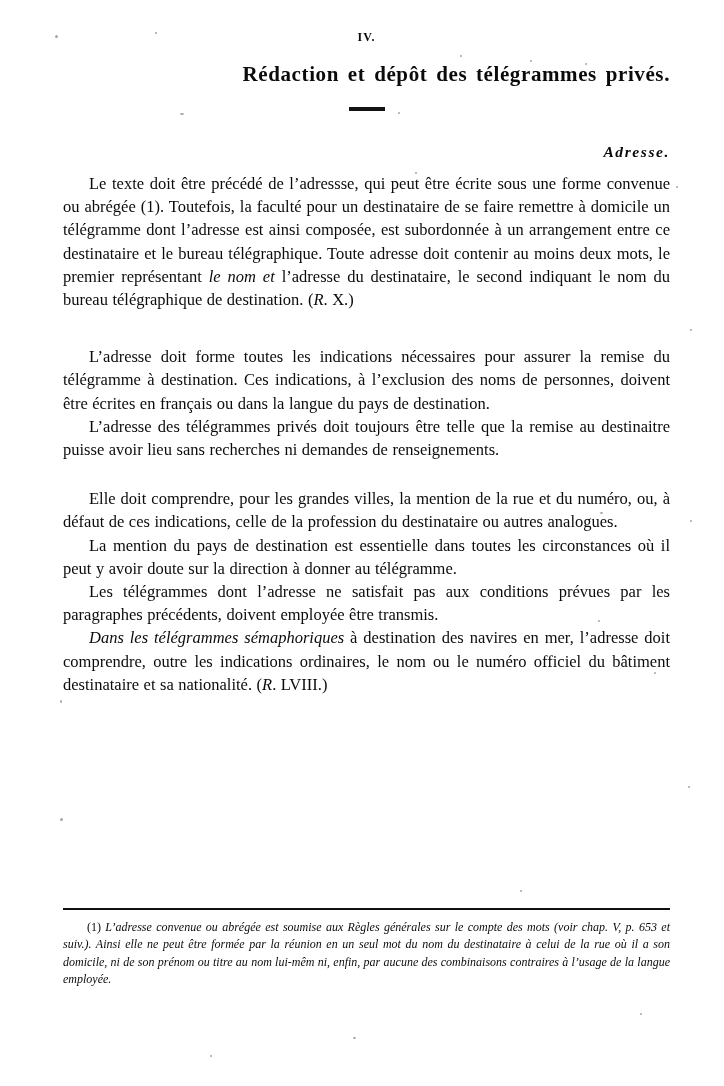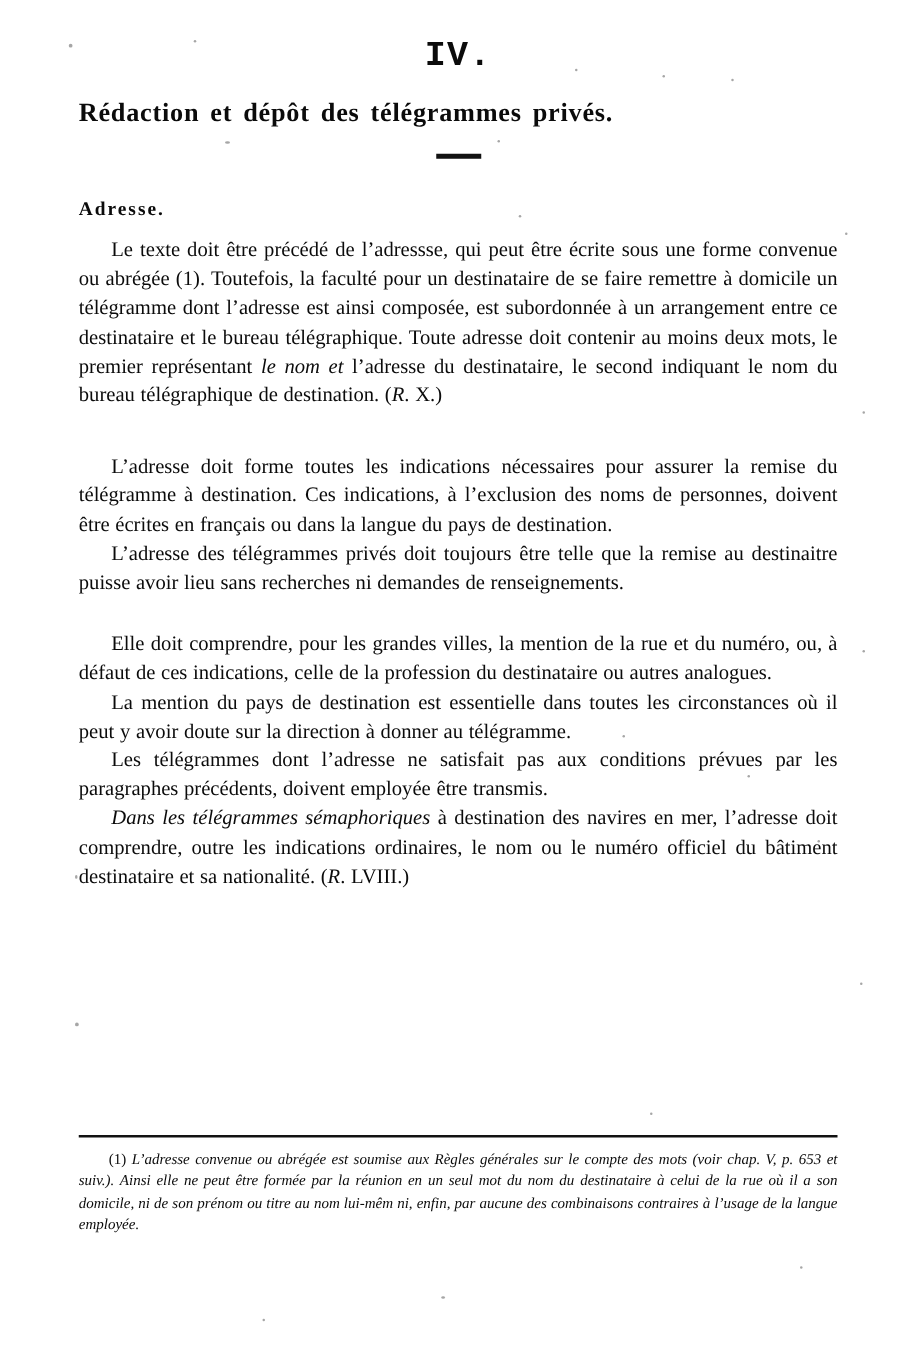--- a/index.html
+++ b/index.html
@@ -44,10 +44,9 @@
   .chapter-num {
     text-align: center;
     font-weight: bold;
-    font-size: 28px;
+    font-size: 12px;
     letter-spacing: 1px;
     margin: 30px 0 0 0;
-    font-family: Liberation Mono, monospace;
   }
   .chapter-title {
     text-align: left;

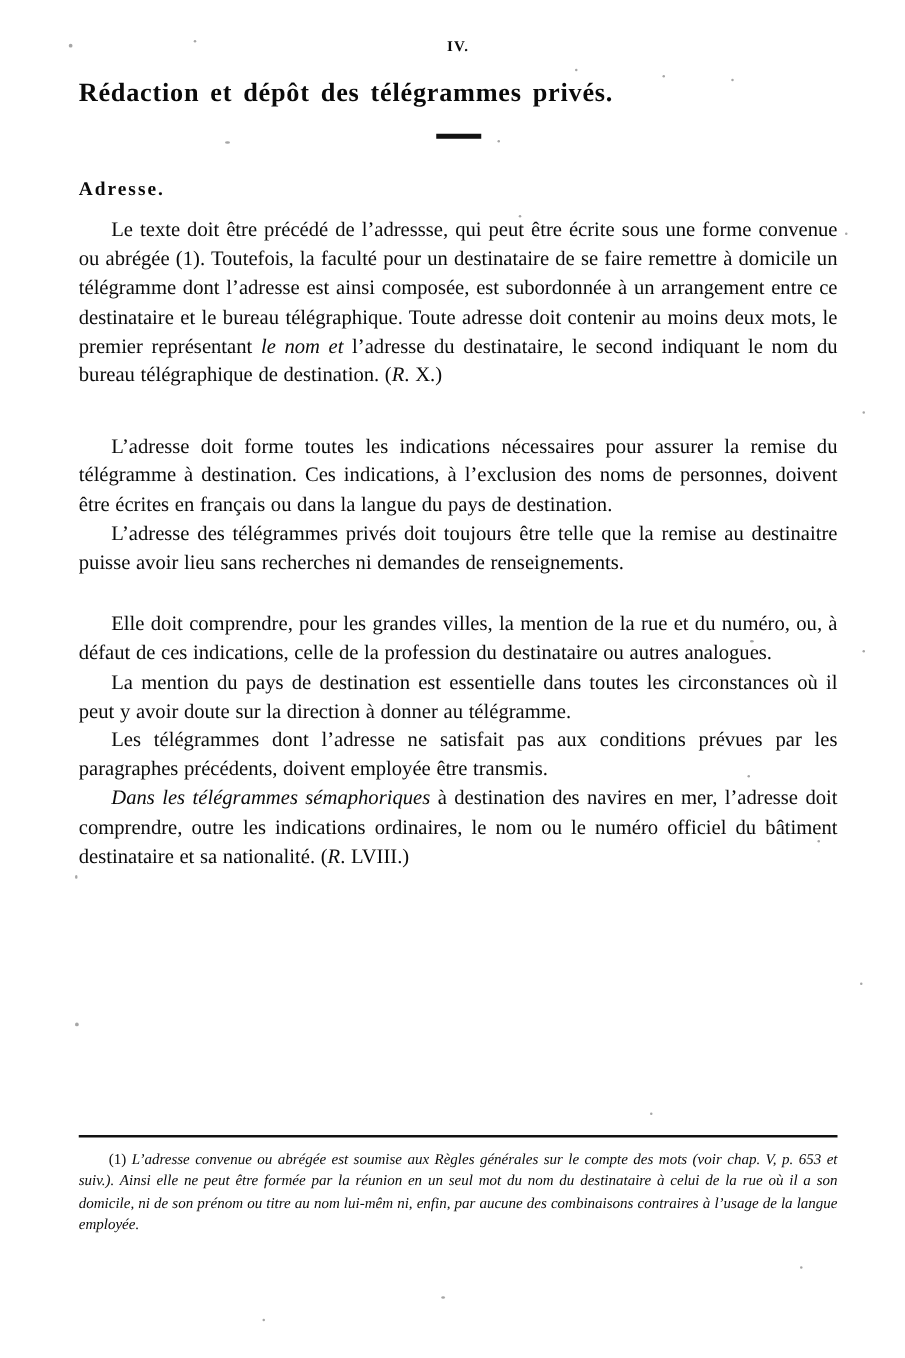--- a/index.html
+++ b/index.html
@@ -49,7 +49,7 @@
     margin: 30px 0 0 0;
   }
   .chapter-title {
-    text-align: left;
+    text-align: right;
     font-weight: bold;
     font-size: 21px;
     letter-spacing: .6px;

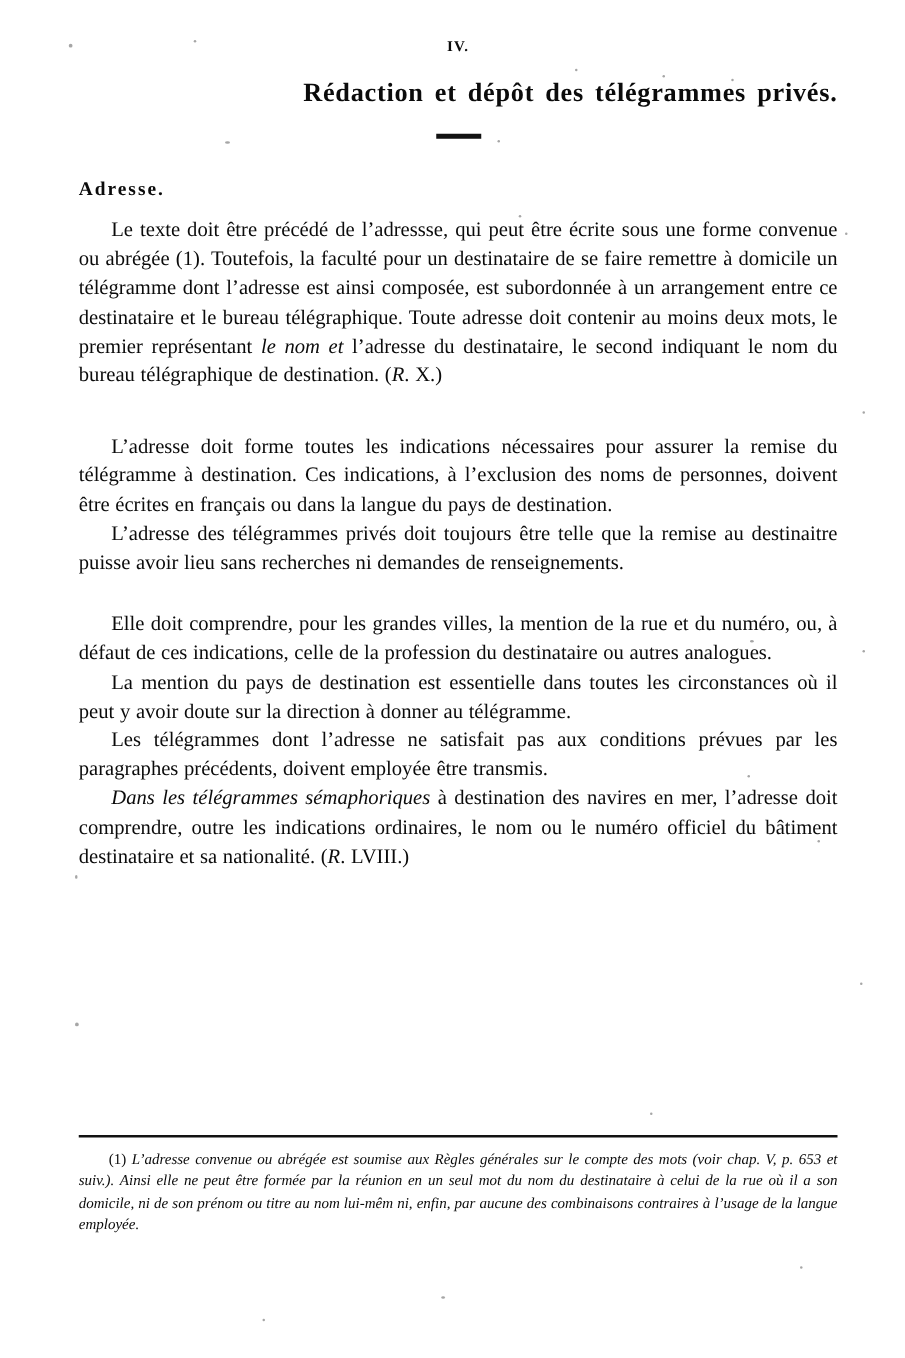--- a/index.html
+++ b/index.html
@@ -63,11 +63,12 @@
     margin: 20px auto 0 auto;
   }
   .section-title {
-    text-align: left;
+    text-align: right;
     font-weight: bold;
     font-size: 15.5px;
     letter-spacing: 1.6px;
     margin: 32px 0 0 0;
+    font-style: italic;
   }
 
   

